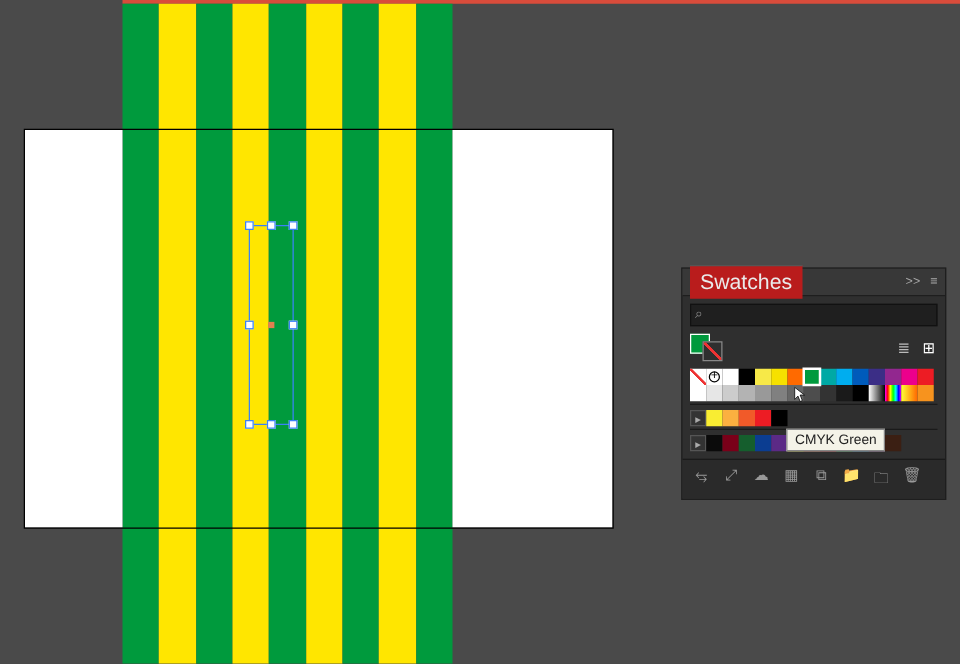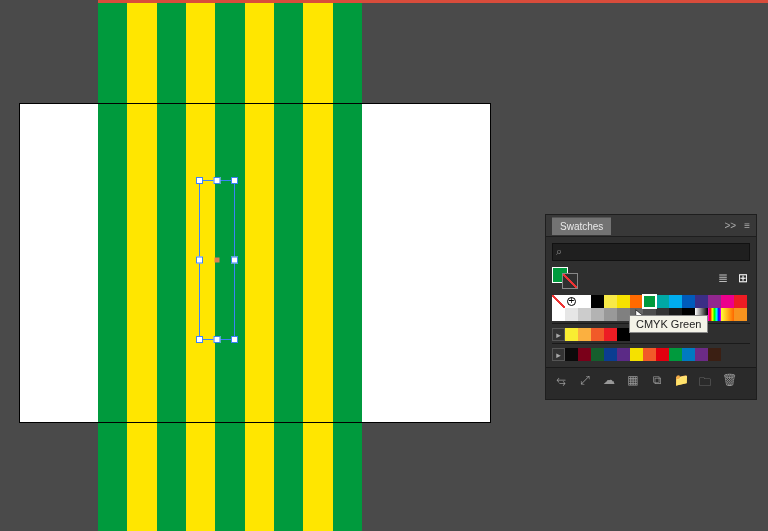--- a/index.html
+++ b/index.html
@@ -109,9 +109,9 @@
     border-bottom: 1px solid #1e1e1e;
   }
   .panel-tab {
-    color: #eaeaea; font-size: 10px;
+    color: #eaeaea; font-size: 17px;
     padding: 3px 8px;
-    background: #737373;
+    background: #b91c1c;
     border-top: 1px solid #555;
     text-align: center;
   }

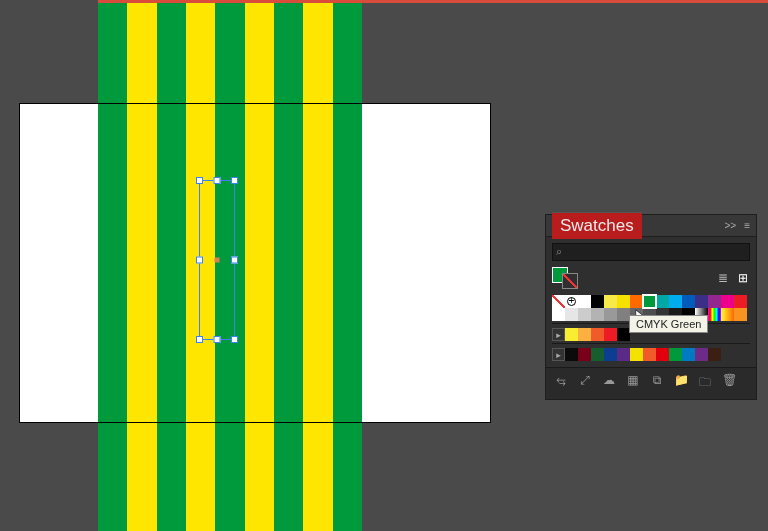--- a/index.html
+++ b/index.html
@@ -371,7 +371,7 @@
       <span class="ficon">🗑</span>
     </div>
 
-  <div class="tooltip" id="tooltip" style="left:83px; top:100px;">CMYK Green</div>
+  <div class="tooltip" id="tooltip" style="left:83px; top:128px;">CMYK Green</div>
 
   <svg class="cursor-point" style="left:88px; top:94px;" viewBox="0 0 16 16">
     <path d="M2 1 L2 12 L5 9 L7 14 L9 13 L7 8 L11 8 Z" fill="#fff" stroke="#000" stroke-width="0.7"></path>

